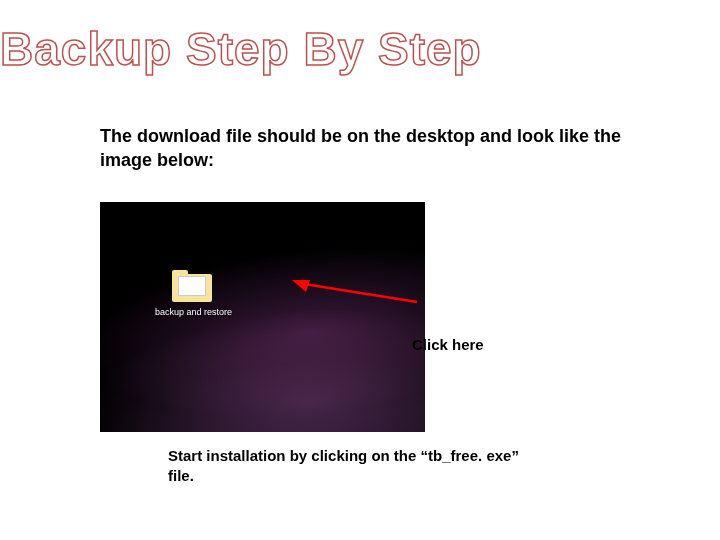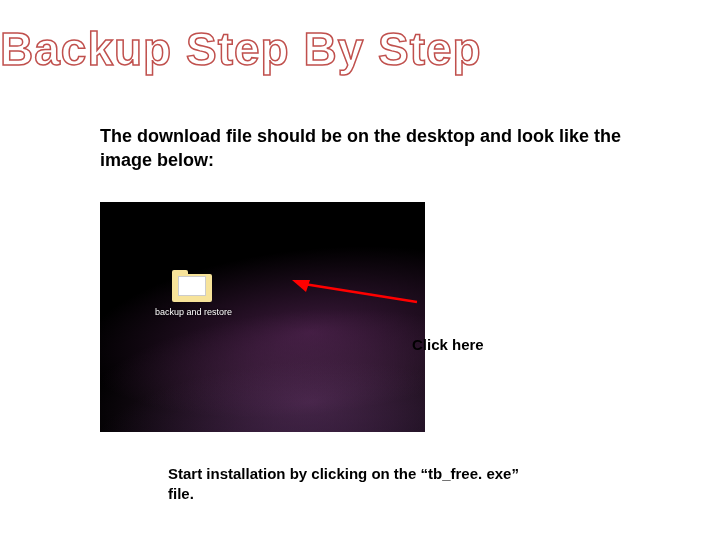--- a/index.html
+++ b/index.html
@@ -145,7 +145,7 @@
   .instruction {
     position: absolute;
     left: 168px;
-    top: 464px;
+    top: 446px;
     font-weight: 900;
     font-size: 15px;
     line-height: 1.35;

